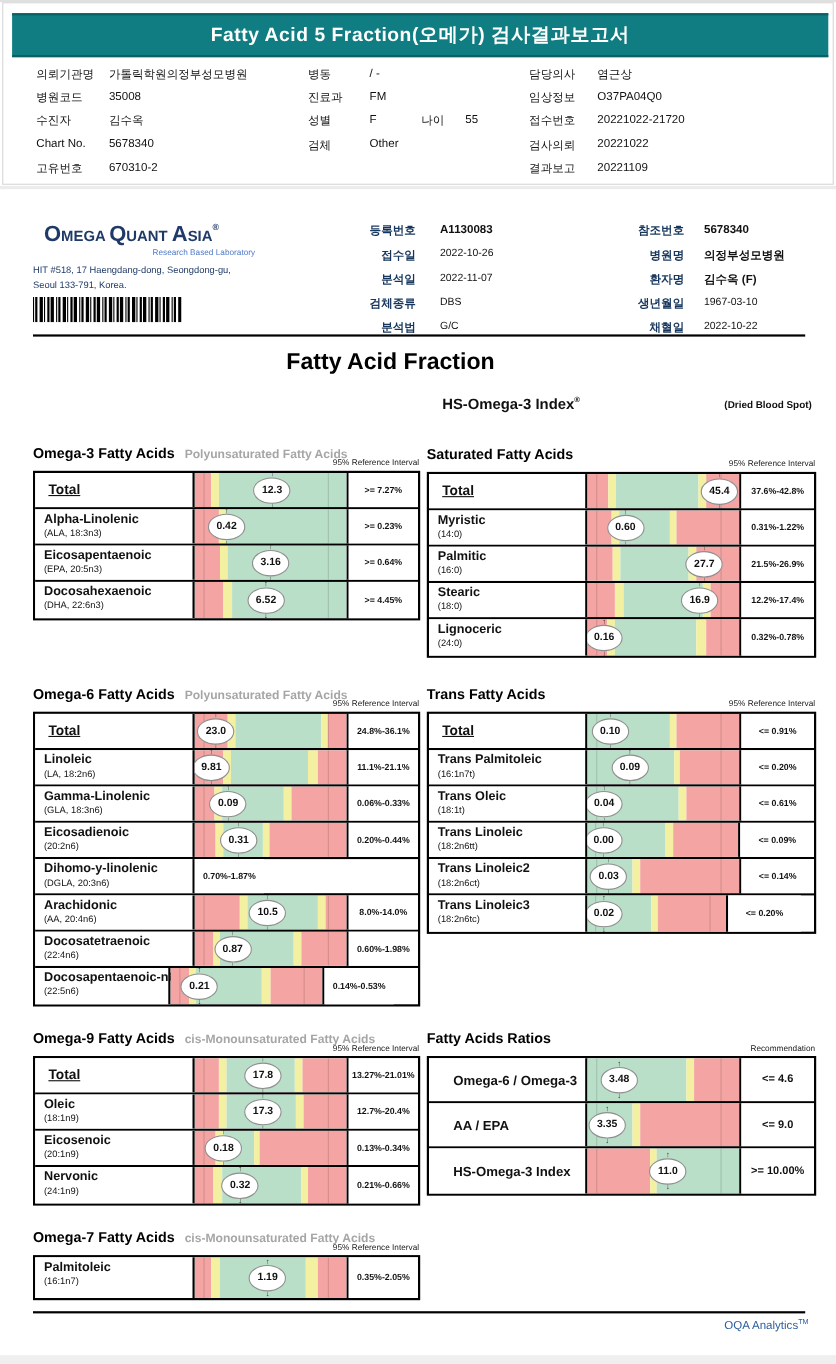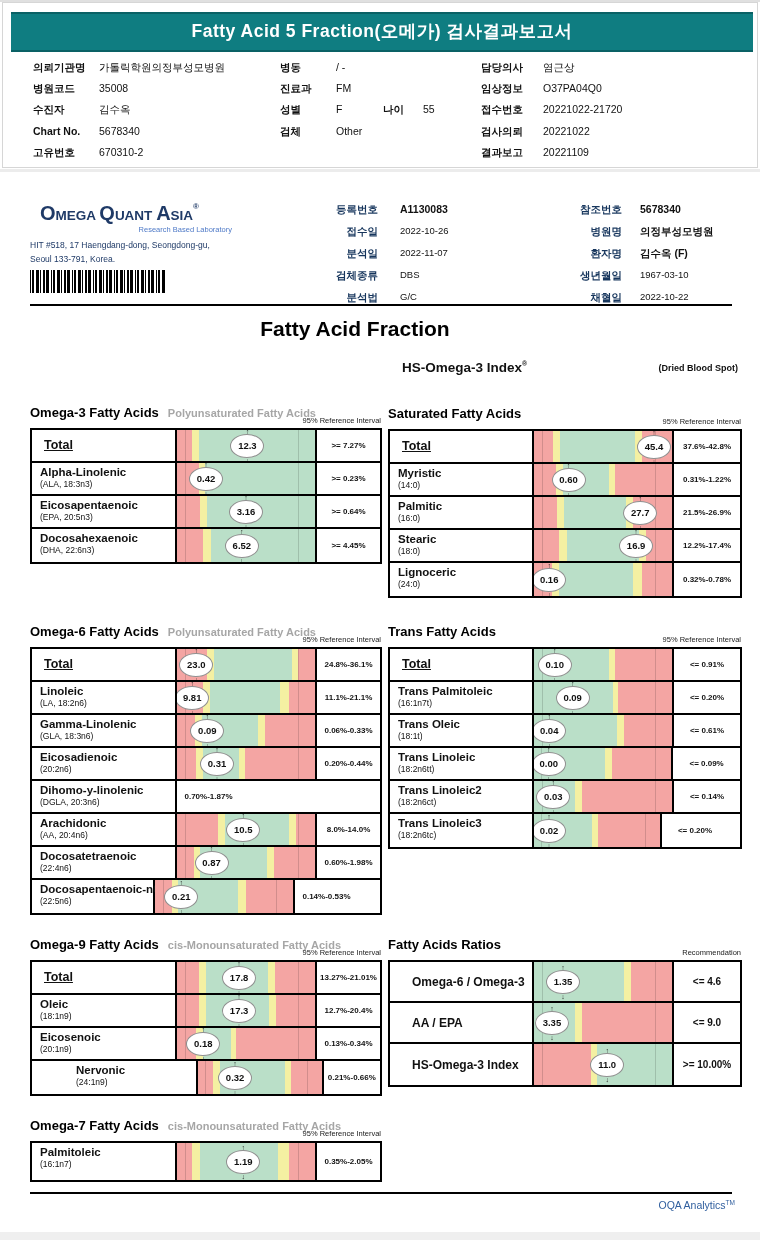--- a/index.html
+++ b/index.html
@@ -11,7 +11,7 @@
   .title-bar{left:8px;top:9px;width:742px;height:36px;background:#0f7d81;
              border-top:2px solid #0a6165;border-bottom:2px solid #0a6165;
              color:#fff;font-weight:bold;font-size:17.5px;text-align:center;line-height:34px;letter-spacing:.5px;}
-  .p-label{font-weight:bold;font-size:10.5px;white-space:nowrap;}
+  .p-label{font-weight:normal;font-size:10.5px;white-space:nowrap;}
   .p-value{font-size:10.5px;white-space:nowrap;}
   .gray-line{left:0;top:169px;width:760px;height:3px;background:#ececec;}
   

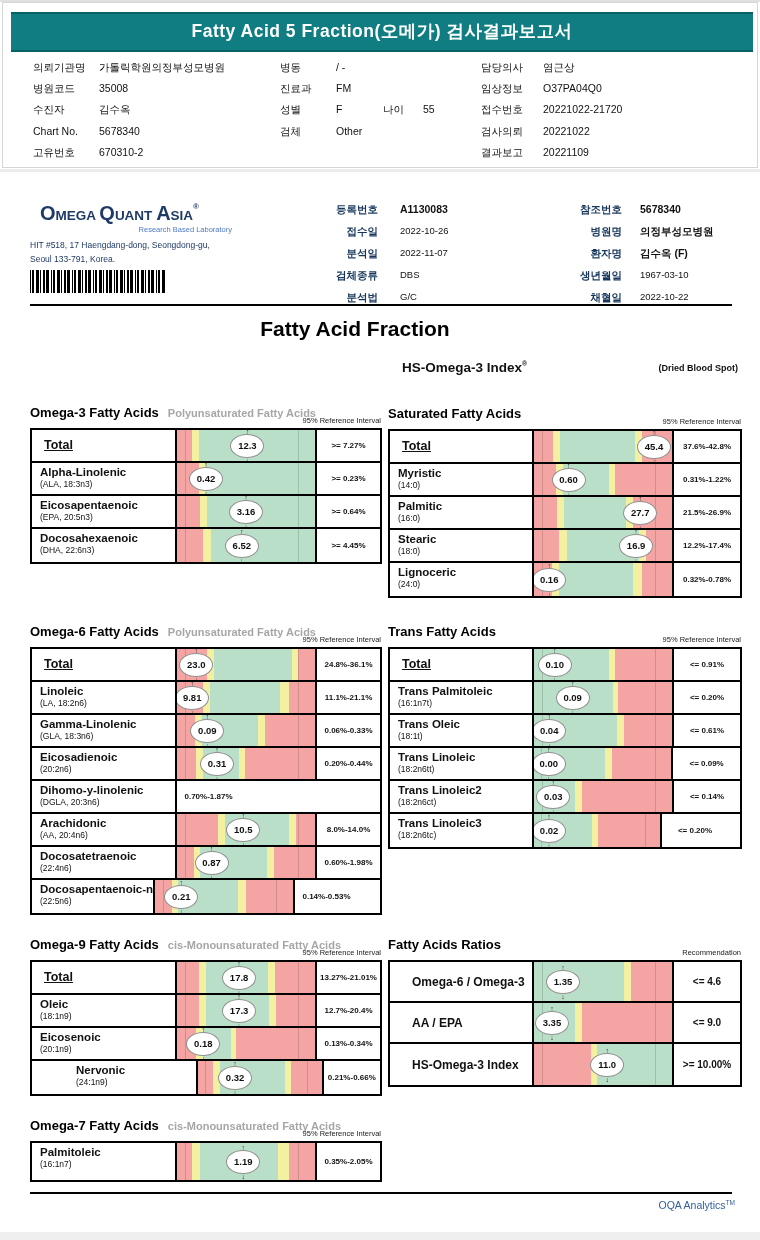--- a/index.html
+++ b/index.html
@@ -814,7 +814,7 @@
               <div class="hline" style="left: 88%;"></div>
               <div class="marker" style="left: 21%;">
                 <div class="arr">↑</div>
-                <div class="ell">1.35</div>
+                <div class="ell">3.48</div>
                 <div class="arr">↓</div>
               </div>
             </div>

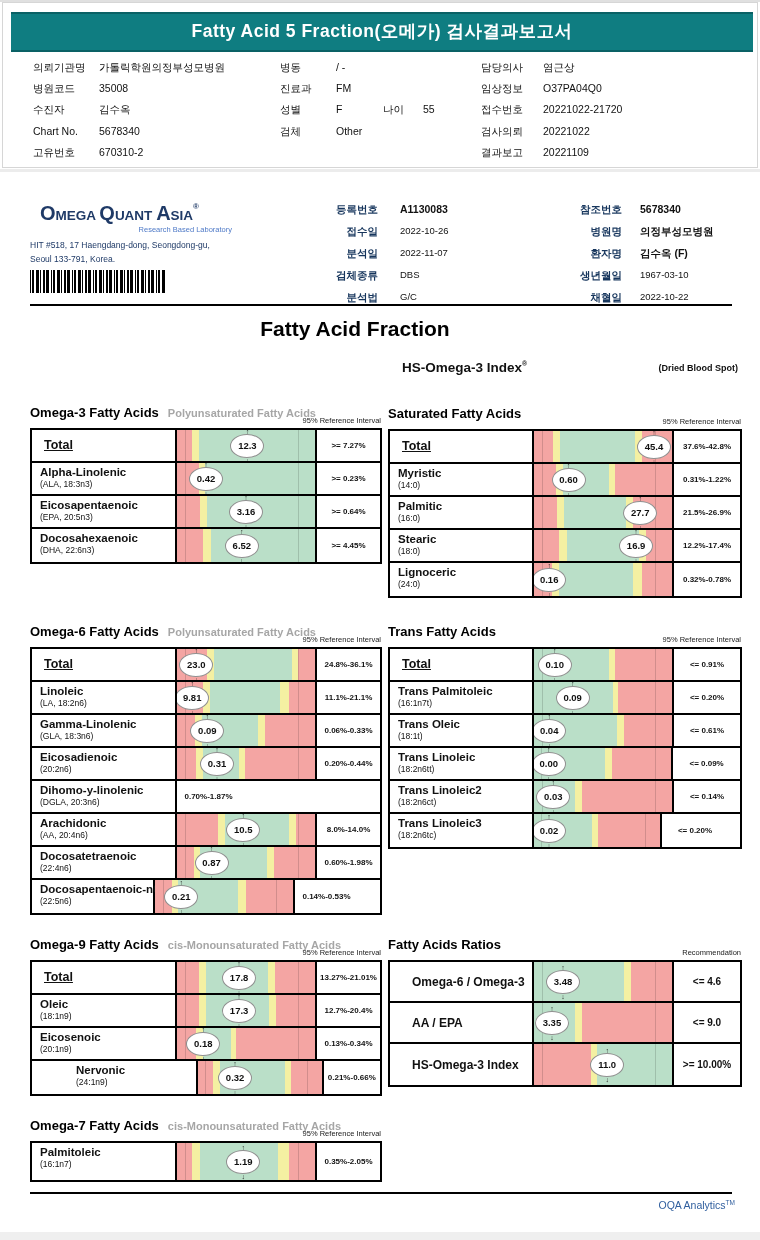--- a/index.html
+++ b/index.html
@@ -771,7 +771,7 @@
             </div>
             <div class="cell ref" style="width: 63px;">0.13%-0.34%</div>
           </div>
-          <div class="row" style="height: 33px; padding-left: 36px;">
+          <div class="row" style="height: 33px;">
             <div class="cell lbl" style="width: 145px;">
               <div class="nm">Nervonic</div>
               <div class="sb">(24:1n9)</div>

